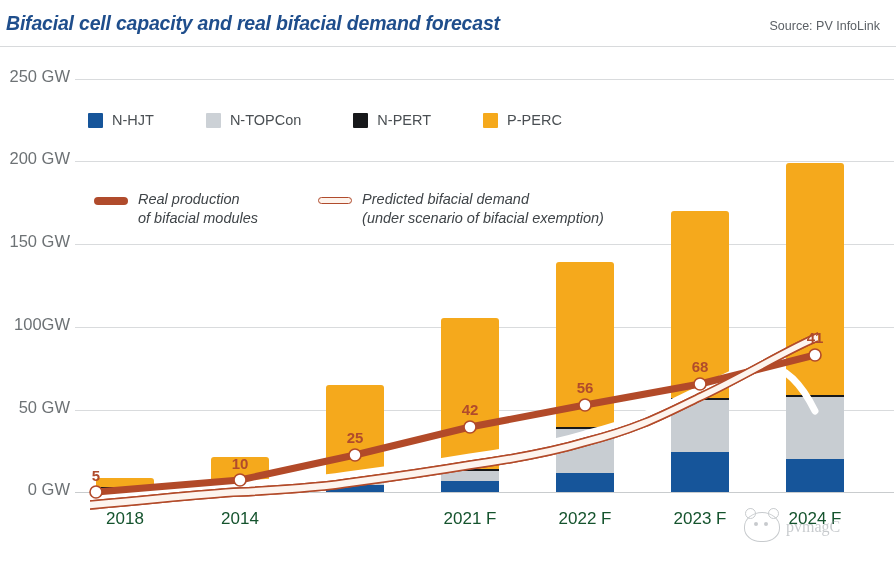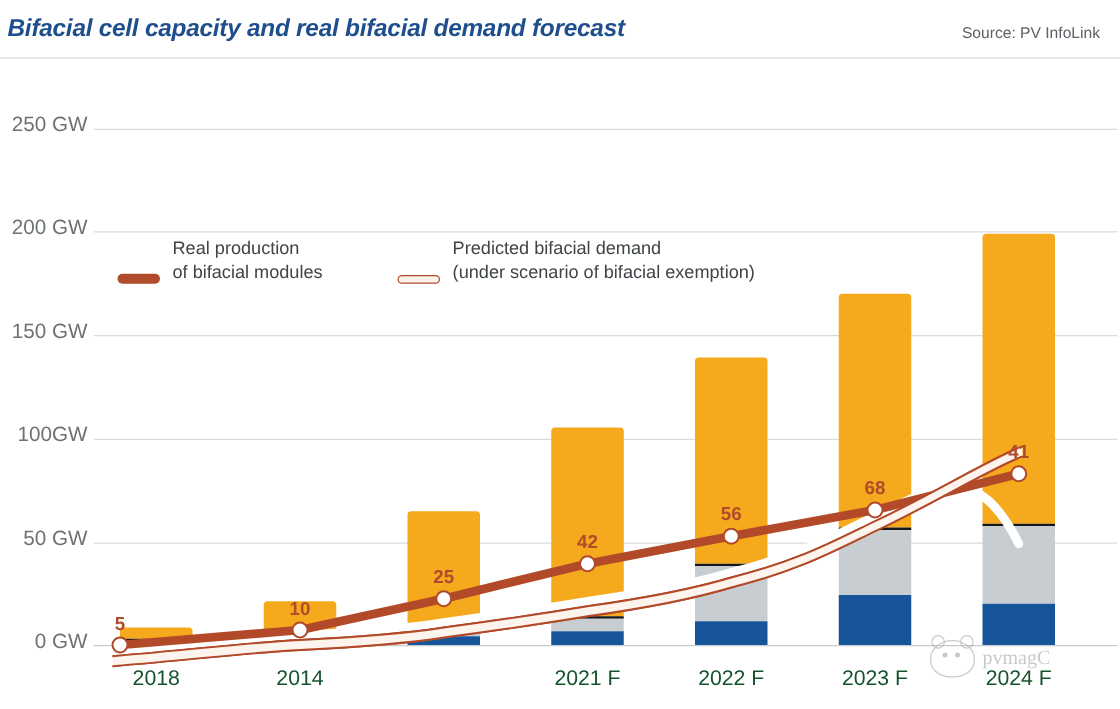--- a/index.html
+++ b/index.html
@@ -27,7 +27,7 @@
   }
 
   
-  .plot{position:absolute;left:0;top:0;width:896px;height:494px;margin-top:24px;}
+  .plot{position:absolute;left:0;top:0;width:896px;height:494px;}
 
   .gridline{position:absolute;left:75px;right:2px;height:1px;background:#d9dbdd;}
   .gridline.base{background:#c9ccce;}

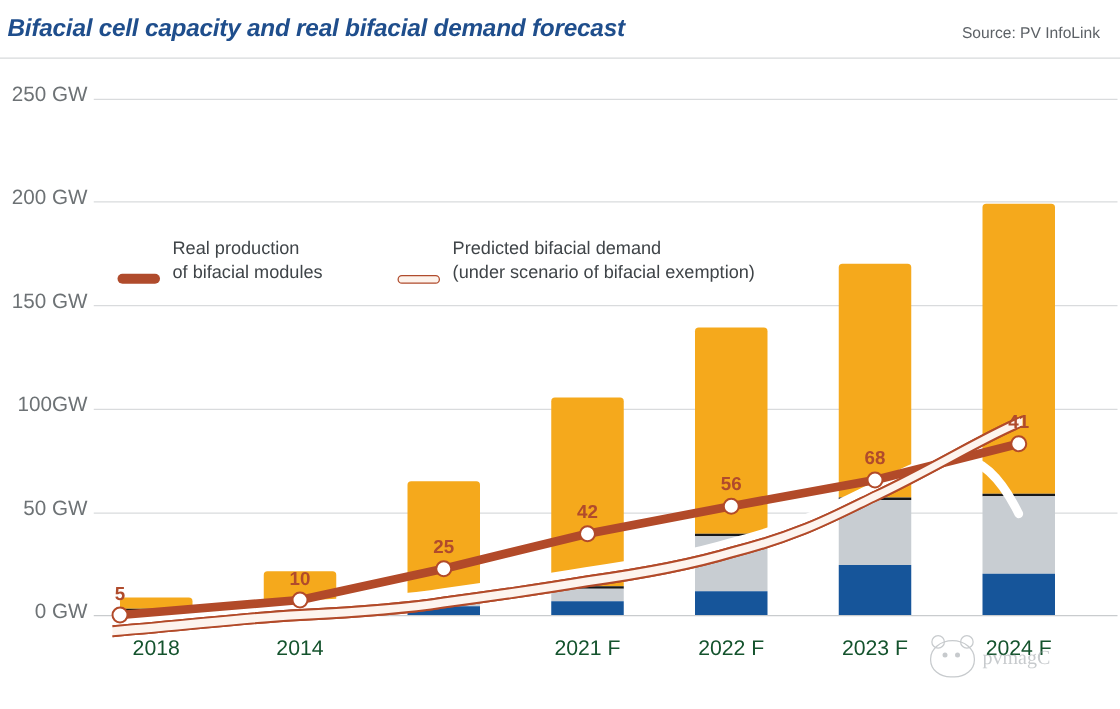--- a/index.html
+++ b/index.html
@@ -215,6 +215,24 @@
 
   </div>
 
+  <div class="legend">
+    <div class="legend-item">
+      <span class="swatch sw-nhjt"></span>
+      <span class="legend-label">N-HJT</span>
+    </div>
+    <div class="legend-item">
+      <span class="swatch sw-ntop"></span>
+      <span class="legend-label">N-TOPCon</span>
+    </div>
+    <div class="legend-item">
+      <span class="swatch sw-npert"></span>
+      <span class="legend-label">N-PERT</span>
+    </div>
+    <div class="legend-item">
+      <span class="swatch sw-pperc"></span>
+      <span class="legend-label">P-PERC</span>
+    </div>
+  </div>
 
   <div class="line-legend">
     <div class="ll-item">

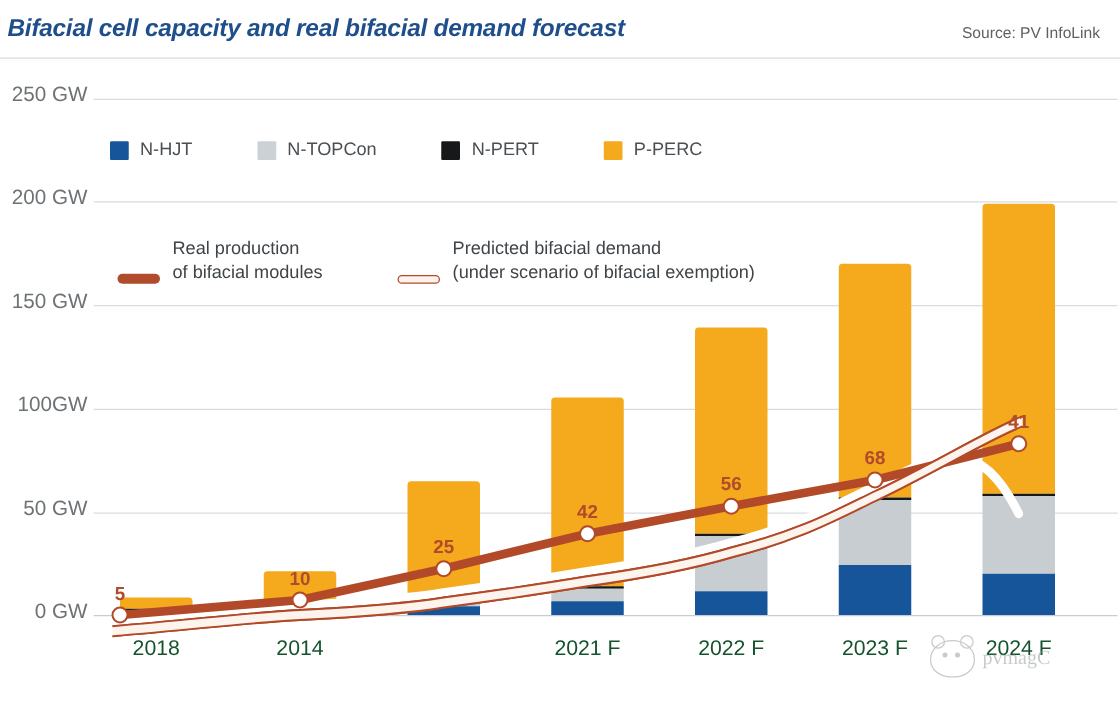--- a/index.html
+++ b/index.html
@@ -63,7 +63,7 @@
 
   
   .line-legend{position:absolute;left:94px;top:190px;display:flex;}
-  .ll-item{display:flex;align-items:flex-end;margin-right:60px;}
+  .ll-item{display:flex;align-items:flex-start;margin-right:60px;font-style:italic;}
   .ll-glyph{width:34px;height:8px;margin-top:7px;margin-right:10px;flex:0 0 auto;}
   .ll-solid{background:#b04b2c;border-radius:4px;}
   .ll-hollow{background:#fdf3ec;border:1.6px solid #b04b2c;border-radius:5px;height:7px;box-sizing:border-box;}

